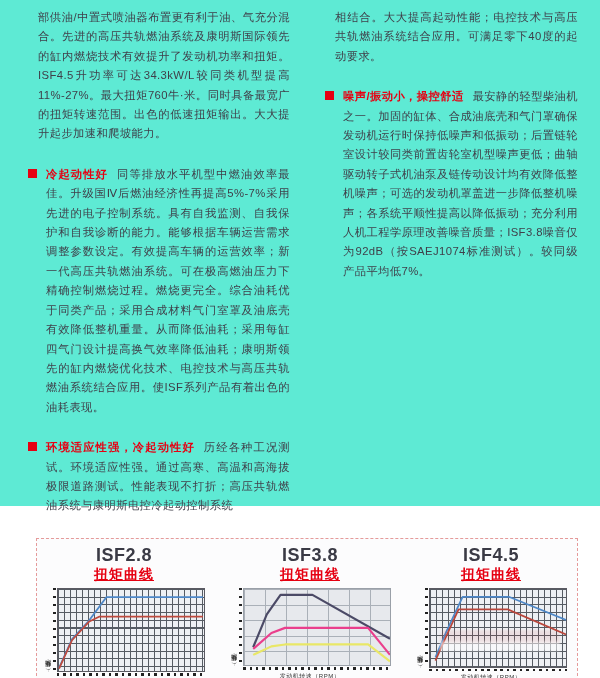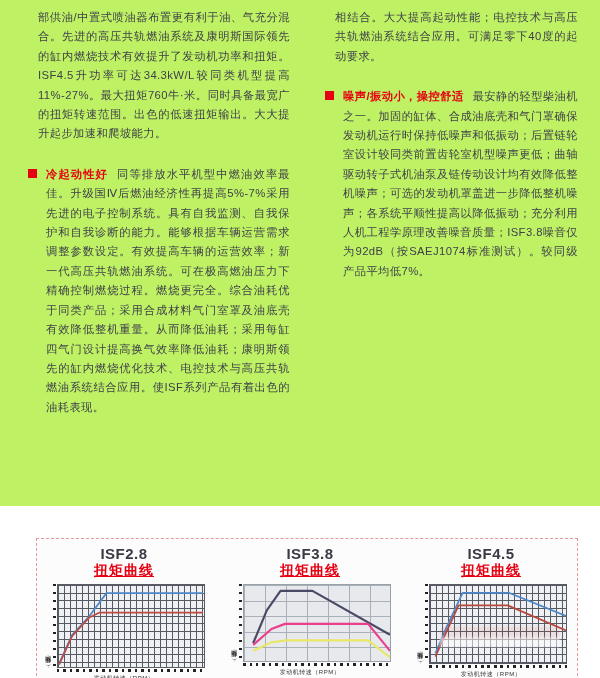--- a/index.html
+++ b/index.html
@@ -5,7 +5,7 @@
   html,body{margin:0;padding:0;}
   body{width:600px;height:678px;overflow:hidden;background:#ffffff;
        font-family:"Liberation Sans","DejaVu Sans",sans-serif;}
-  .page{position:relative;width:600px;height:506px;background:#bef264;}
+  .page{position:relative;width:600px;height:506px;background:#5eead4;}
 
   
   .columns{display:flex;padding:8px 22px 0 28px;gap:35px;}

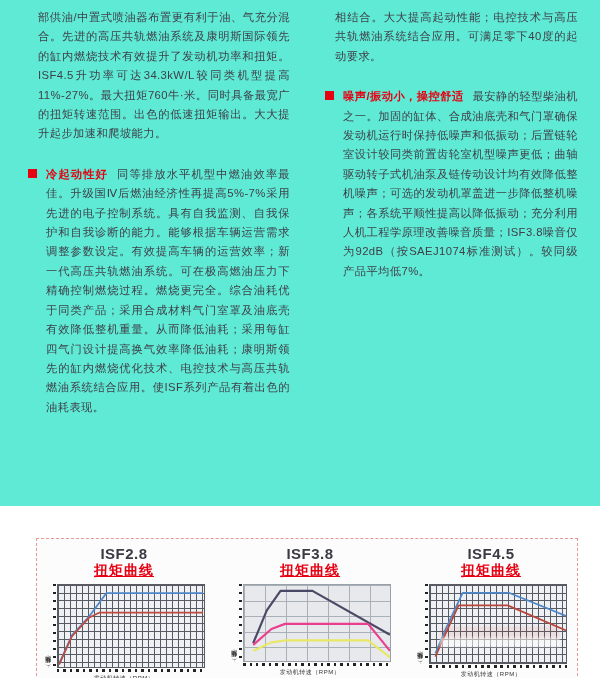--- a/index.html
+++ b/index.html
@@ -62,6 +62,10 @@
         <span class="heading">冷起动性好</span><span>同等排放水平机型中燃油效率最佳。升级国Ⅳ后燃油经济性再提高5%-7%采用先进的电子控制系统。具有自我监测、自我保护和自我诊断的能力。能够根据车辆运营需求调整参数设定。有效提高车辆的运营效率；新一代高压共轨燃油系统。可在极高燃油压力下精确控制燃烧过程。燃烧更完全。综合油耗优于同类产品；采用合成材料气门室罩及油底壳有效降低整机重量。从而降低油耗；采用每缸四气门设计提高换气效率降低油耗；康明斯领先的缸内燃烧优化技术、电控技术与高压共轨燃油系统结合应用。使ISF系列产品有着出色的油耗表现。</span>
       </div>
 
+      <div class="section">
+        <span class="bullet"></span>
+        <span class="heading">环境适应性强，冷起动性好</span><span>历经各种工况测试。环境适应性强。通过高寒、高温和高海拔极限道路测试。性能表现不打折；高压共轨燃油系统与康明斯电控冷起动控制系统</span>
+      </div>
     </div>
 
     <div class="col col-right">

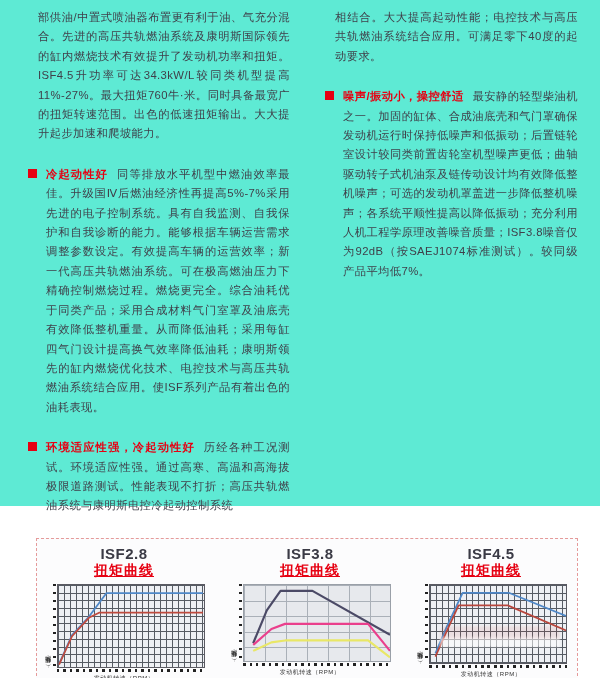--- a/index.html
+++ b/index.html
@@ -23,7 +23,7 @@
       border:1px dashed #e59a9a;background:#fcfcfd;
       display:flex;justify-content:space-between;padding:6px 10px 0 6px;box-sizing:border-box;}
   .chart-block{display:flex;flex-direction:column;align-items:center;}
-  .chart-title{font-size:15px;font-weight:bold;color:#3a3a45;letter-spacing:0.5px;}
+  .chart-title{font-size:18px;font-weight:bold;color:#3a3a45;letter-spacing:0.5px;}
   .chart-subtitle{font-size:14px;font-weight:bold;color:#e60012;letter-spacing:1px;text-decoration:underline;}
   .plot-row{display:flex;align-items:stretch;margin-top:4px;}
   .ylabel{writing-mode:vertical-rl;transform:rotate(180deg);font-size:6px;color:#333;

